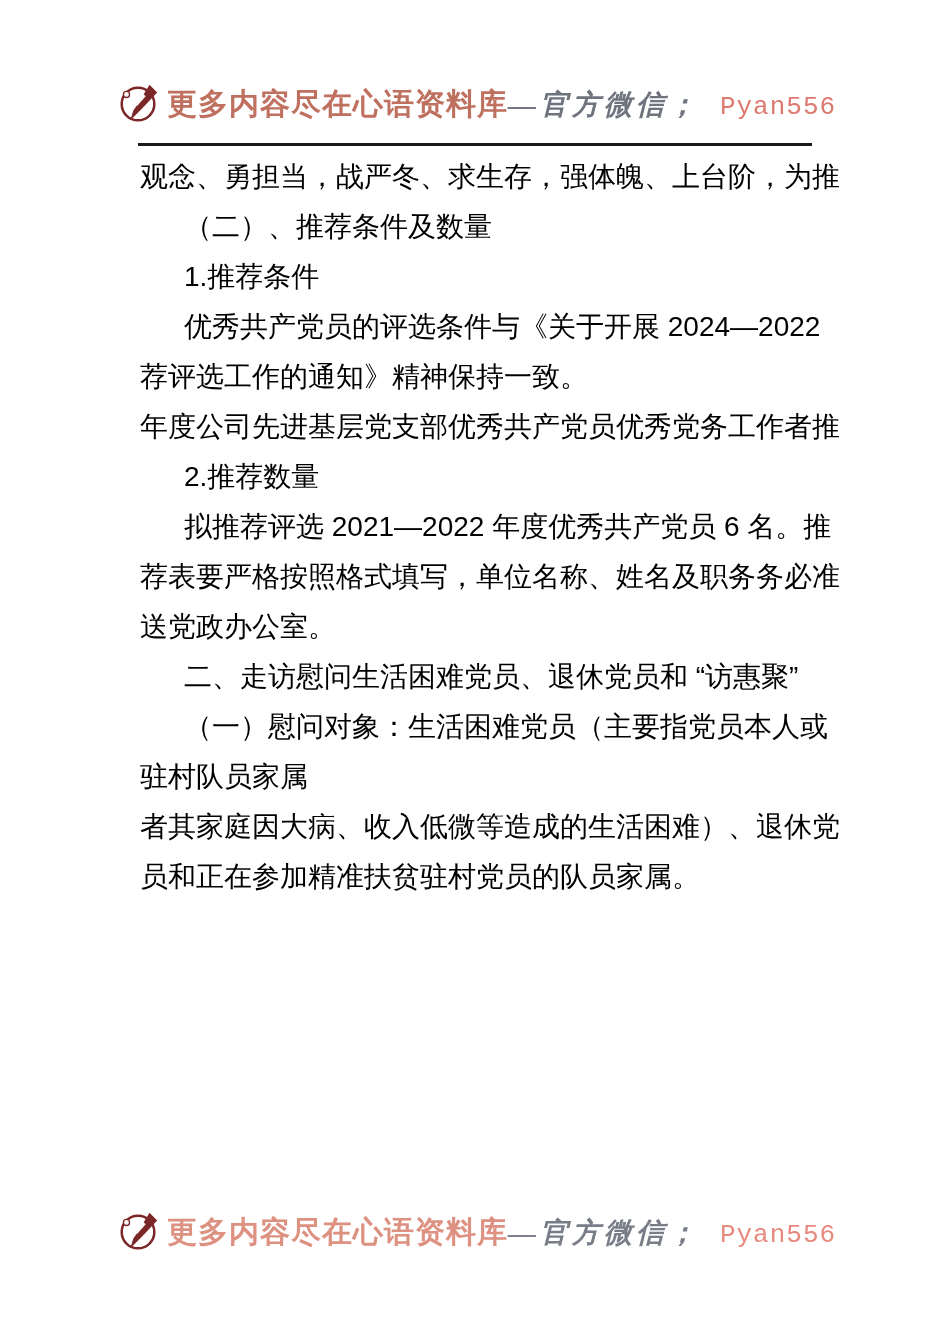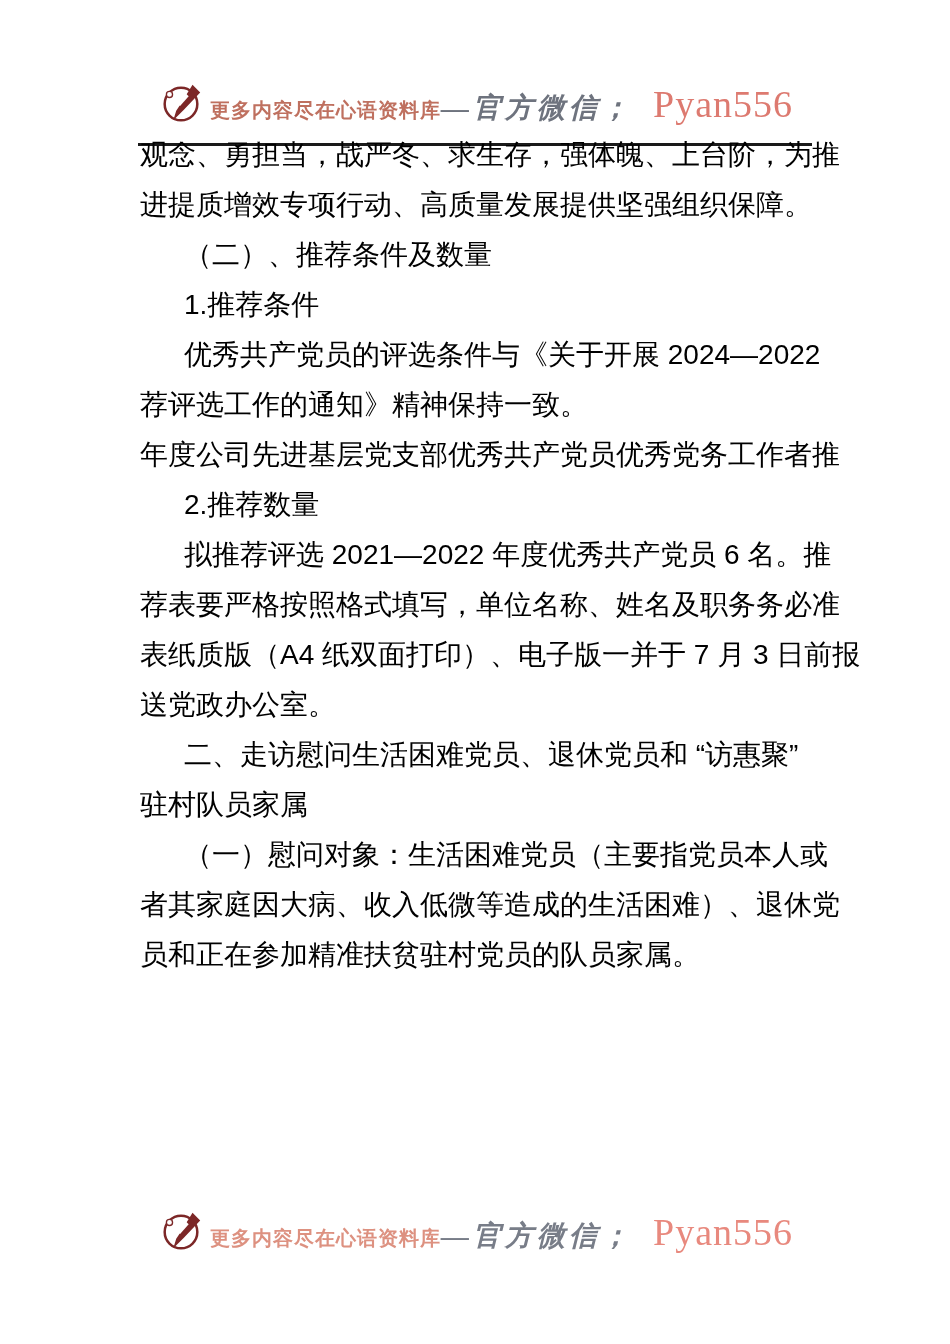--- a/index.html
+++ b/index.html
@@ -38,7 +38,7 @@
   }
   .wm-brand {
     font-family: "DejaVu Serif", "Liberation Serif", serif;
-    font-size: 20px;
+    font-size: 30px;
     font-weight: bold;
     letter-spacing: 1px;
   }

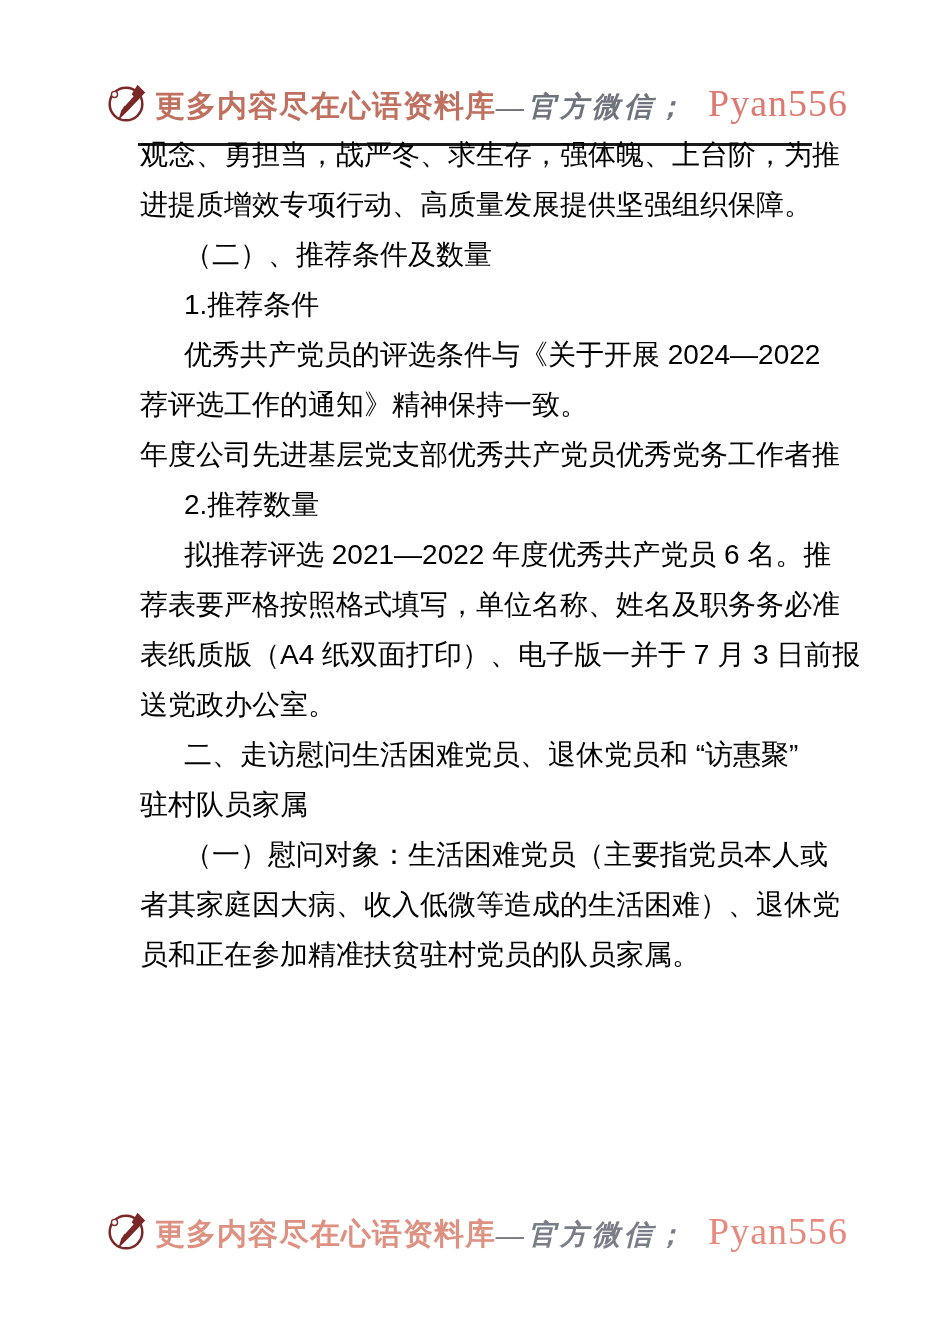--- a/index.html
+++ b/index.html
@@ -50,8 +50,8 @@
     letter-spacing: 4px;
   }
   .wm-id {
-    font-family: Liberation Serif, serif;
-    font-size: 38px;
+    font-family: Liberation Mono, monospace;
+    font-size: 26px;
     letter-spacing: 1px;
     margin-left: 20px;
   }

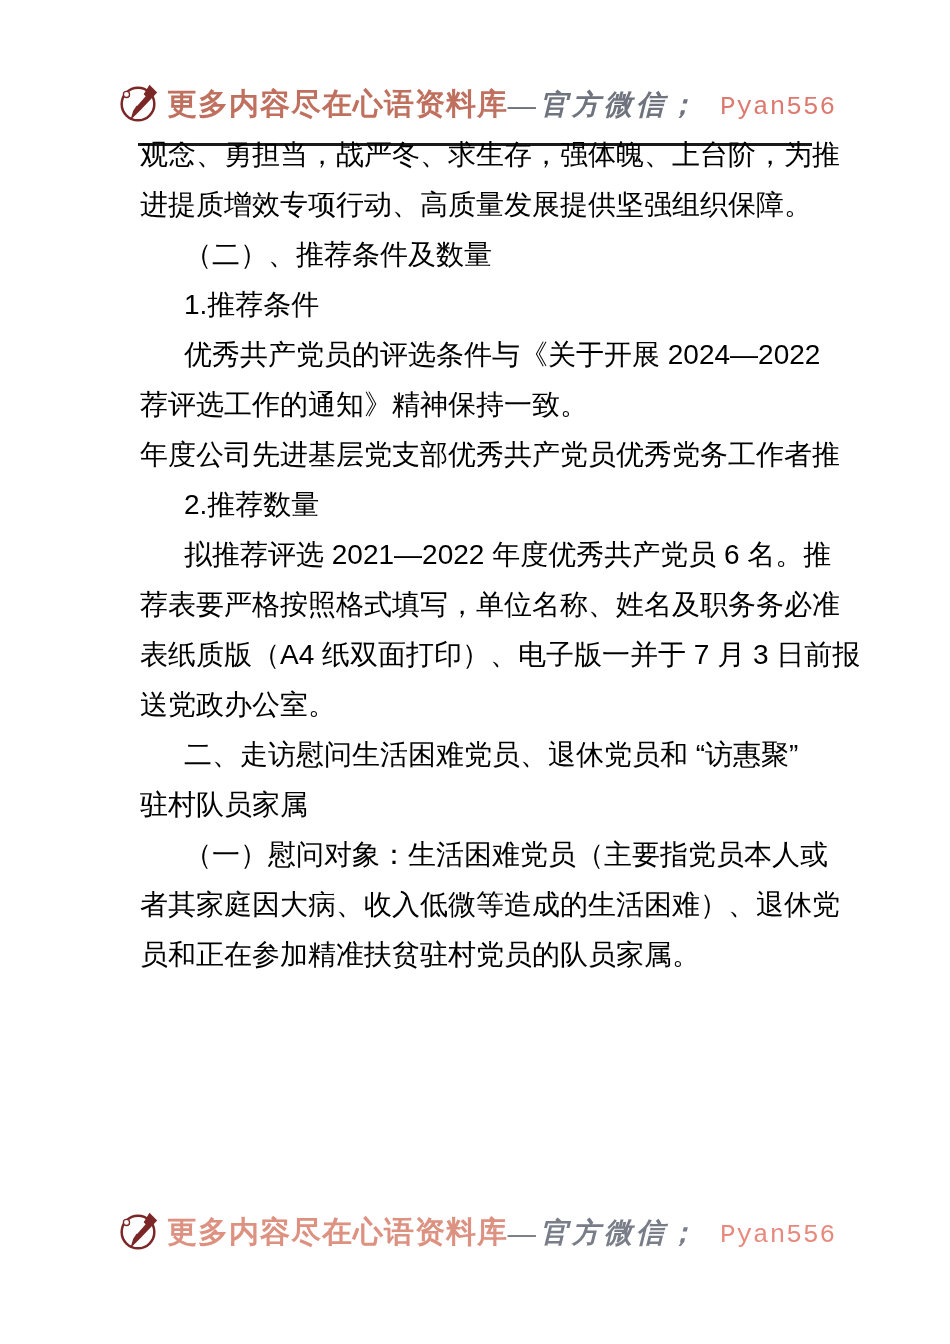--- a/index.html
+++ b/index.html
@@ -65,7 +65,7 @@
   }
   .doc-body {
     position: absolute;
-    top: 130px;
+    top: 152px;
     left: 140px;
     width: 674px;
     font-size: 28px;

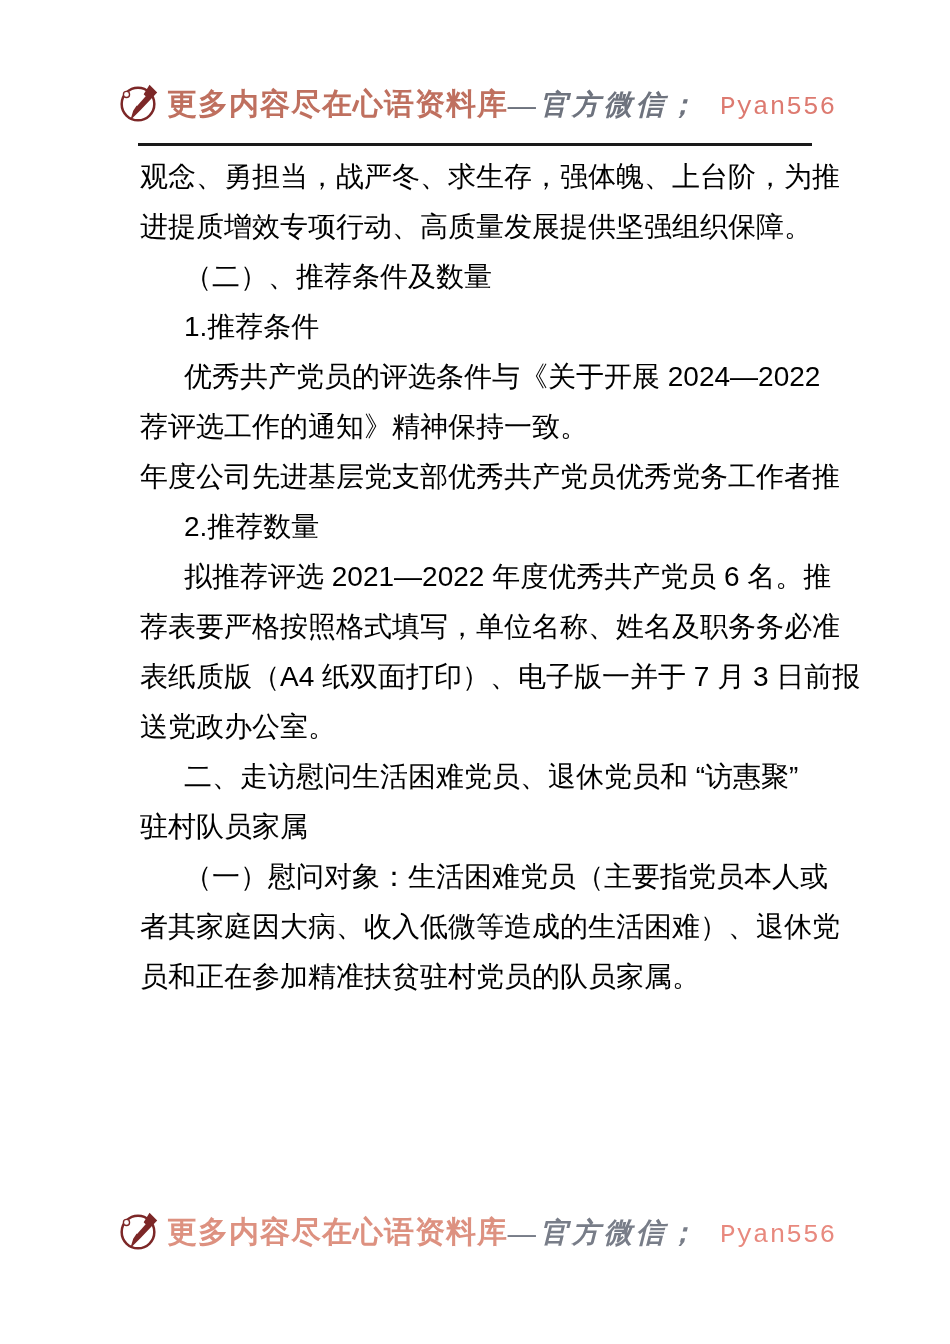--- a/index.html
+++ b/index.html
@@ -105,7 +105,6 @@
 
   <div class="doc-body">
       <div class="line">观念、勇担当，战严冬、求生存，强体魄、上台阶，为推</div>
-      <div class="line">进提质增效专项行动、高质量发展提供坚强组织保障。</div>
       <div class="line indent">（二）、推荐条件及数量</div>
       <div class="line indent">1.推荐条件</div>
       <div class="line indent">优秀共产党员的评选条件与《关于开展 2024—2022</div>

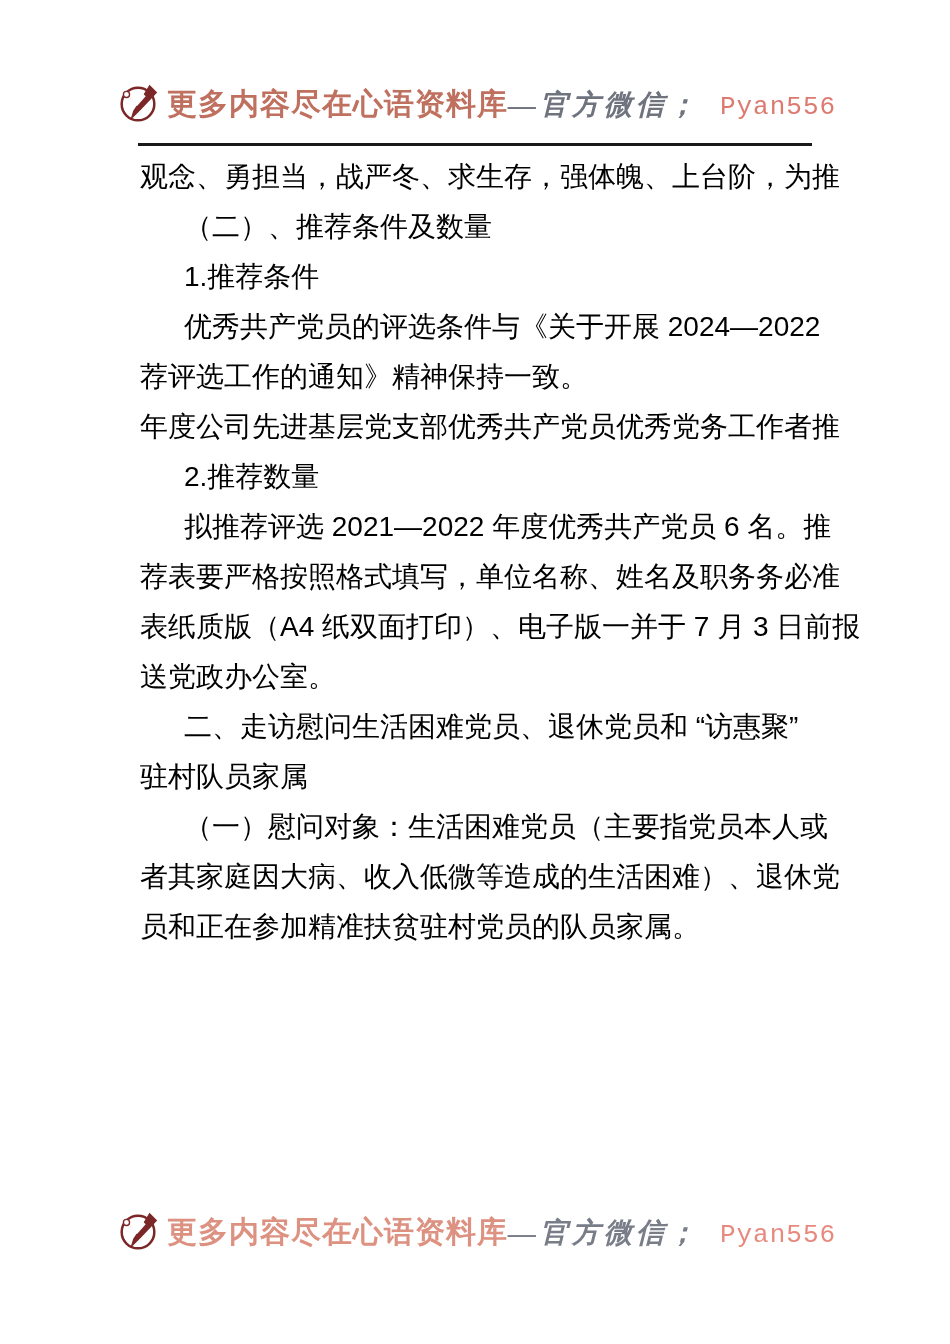--- a/index.html
+++ b/index.html
@@ -113,7 +113,6 @@
       <div class="line indent">2.推荐数量</div>
       <div class="line indent">拟推荐评选 2021—2022 年度优秀共产党员 6 名。推</div>
       <div class="line">荐表要严格按照格式填写，单位名称、姓名及职务务必准</div>
-      <div class="line">表纸质版（A4 纸双面打印）、电子版一并于 7 月 3 日前报</div>
       <div class="line">送党政办公室。</div>
       <div class="line indent">二、走访慰问生活困难党员、退休党员和 “访惠聚”</div>
       <div class="line">驻村队员家属</div>

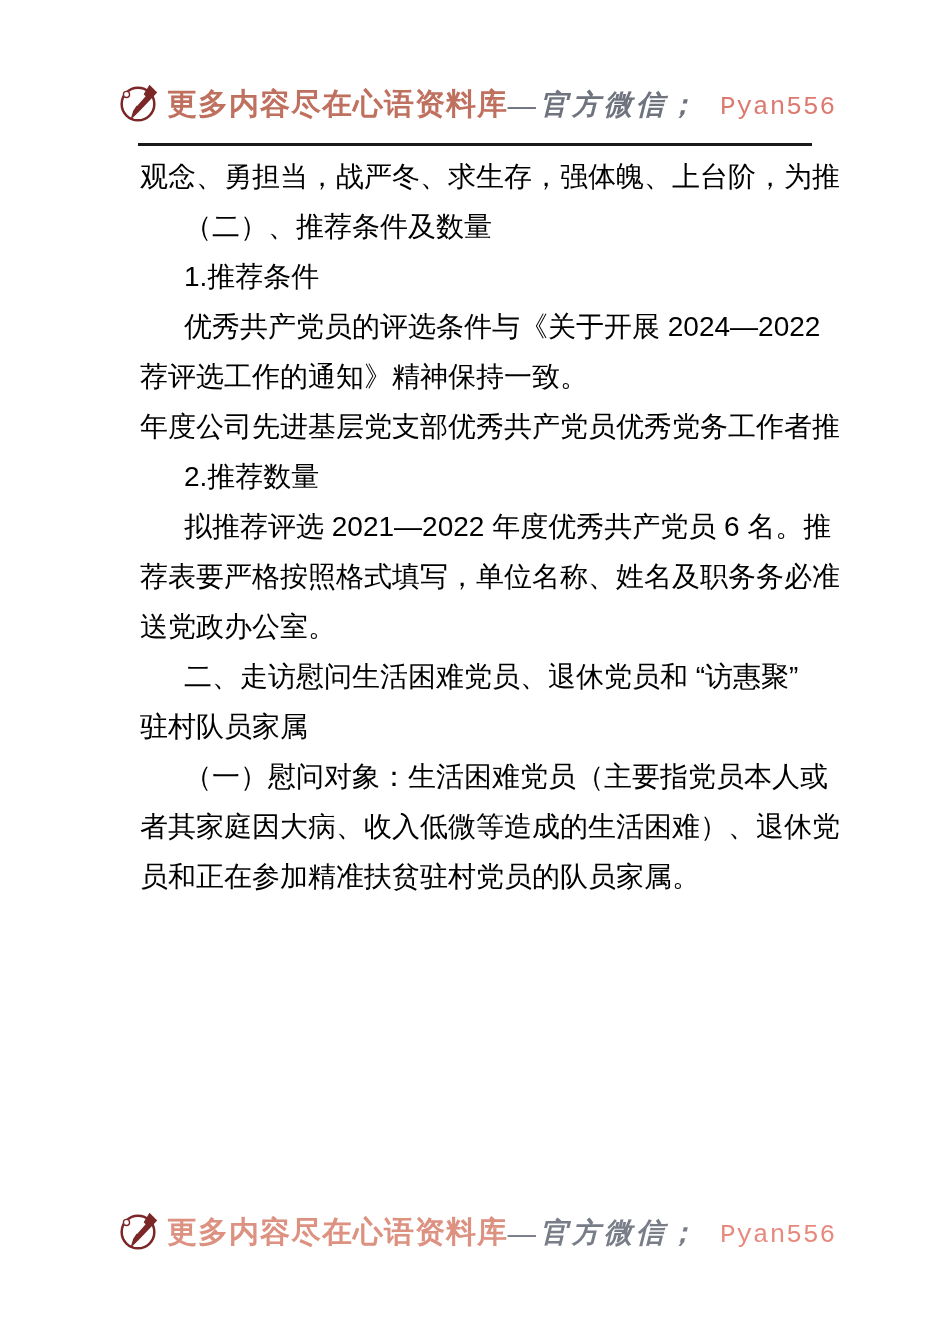--- a/index.html
+++ b/index.html
@@ -115,8 +115,8 @@
       <div class="line">荐表要严格按照格式填写，单位名称、姓名及职务务必准</div>
       <div class="line">送党政办公室。</div>
       <div class="line indent">二、走访慰问生活困难党员、退休党员和 “访惠聚”</div>
+      <div class="line indent">（一）慰问对象：生活困难党员（主要指党员本人或</div>
       <div class="line">驻村队员家属</div>
-      <div class="line indent">（一）慰问对象：生活困难党员（主要指党员本人或</div>
       <div class="line">者其家庭因大病、收入低微等造成的生活困难）、退休党</div>
       <div class="line">员和正在参加精准扶贫驻村党员的队员家属。</div>
     </div>

